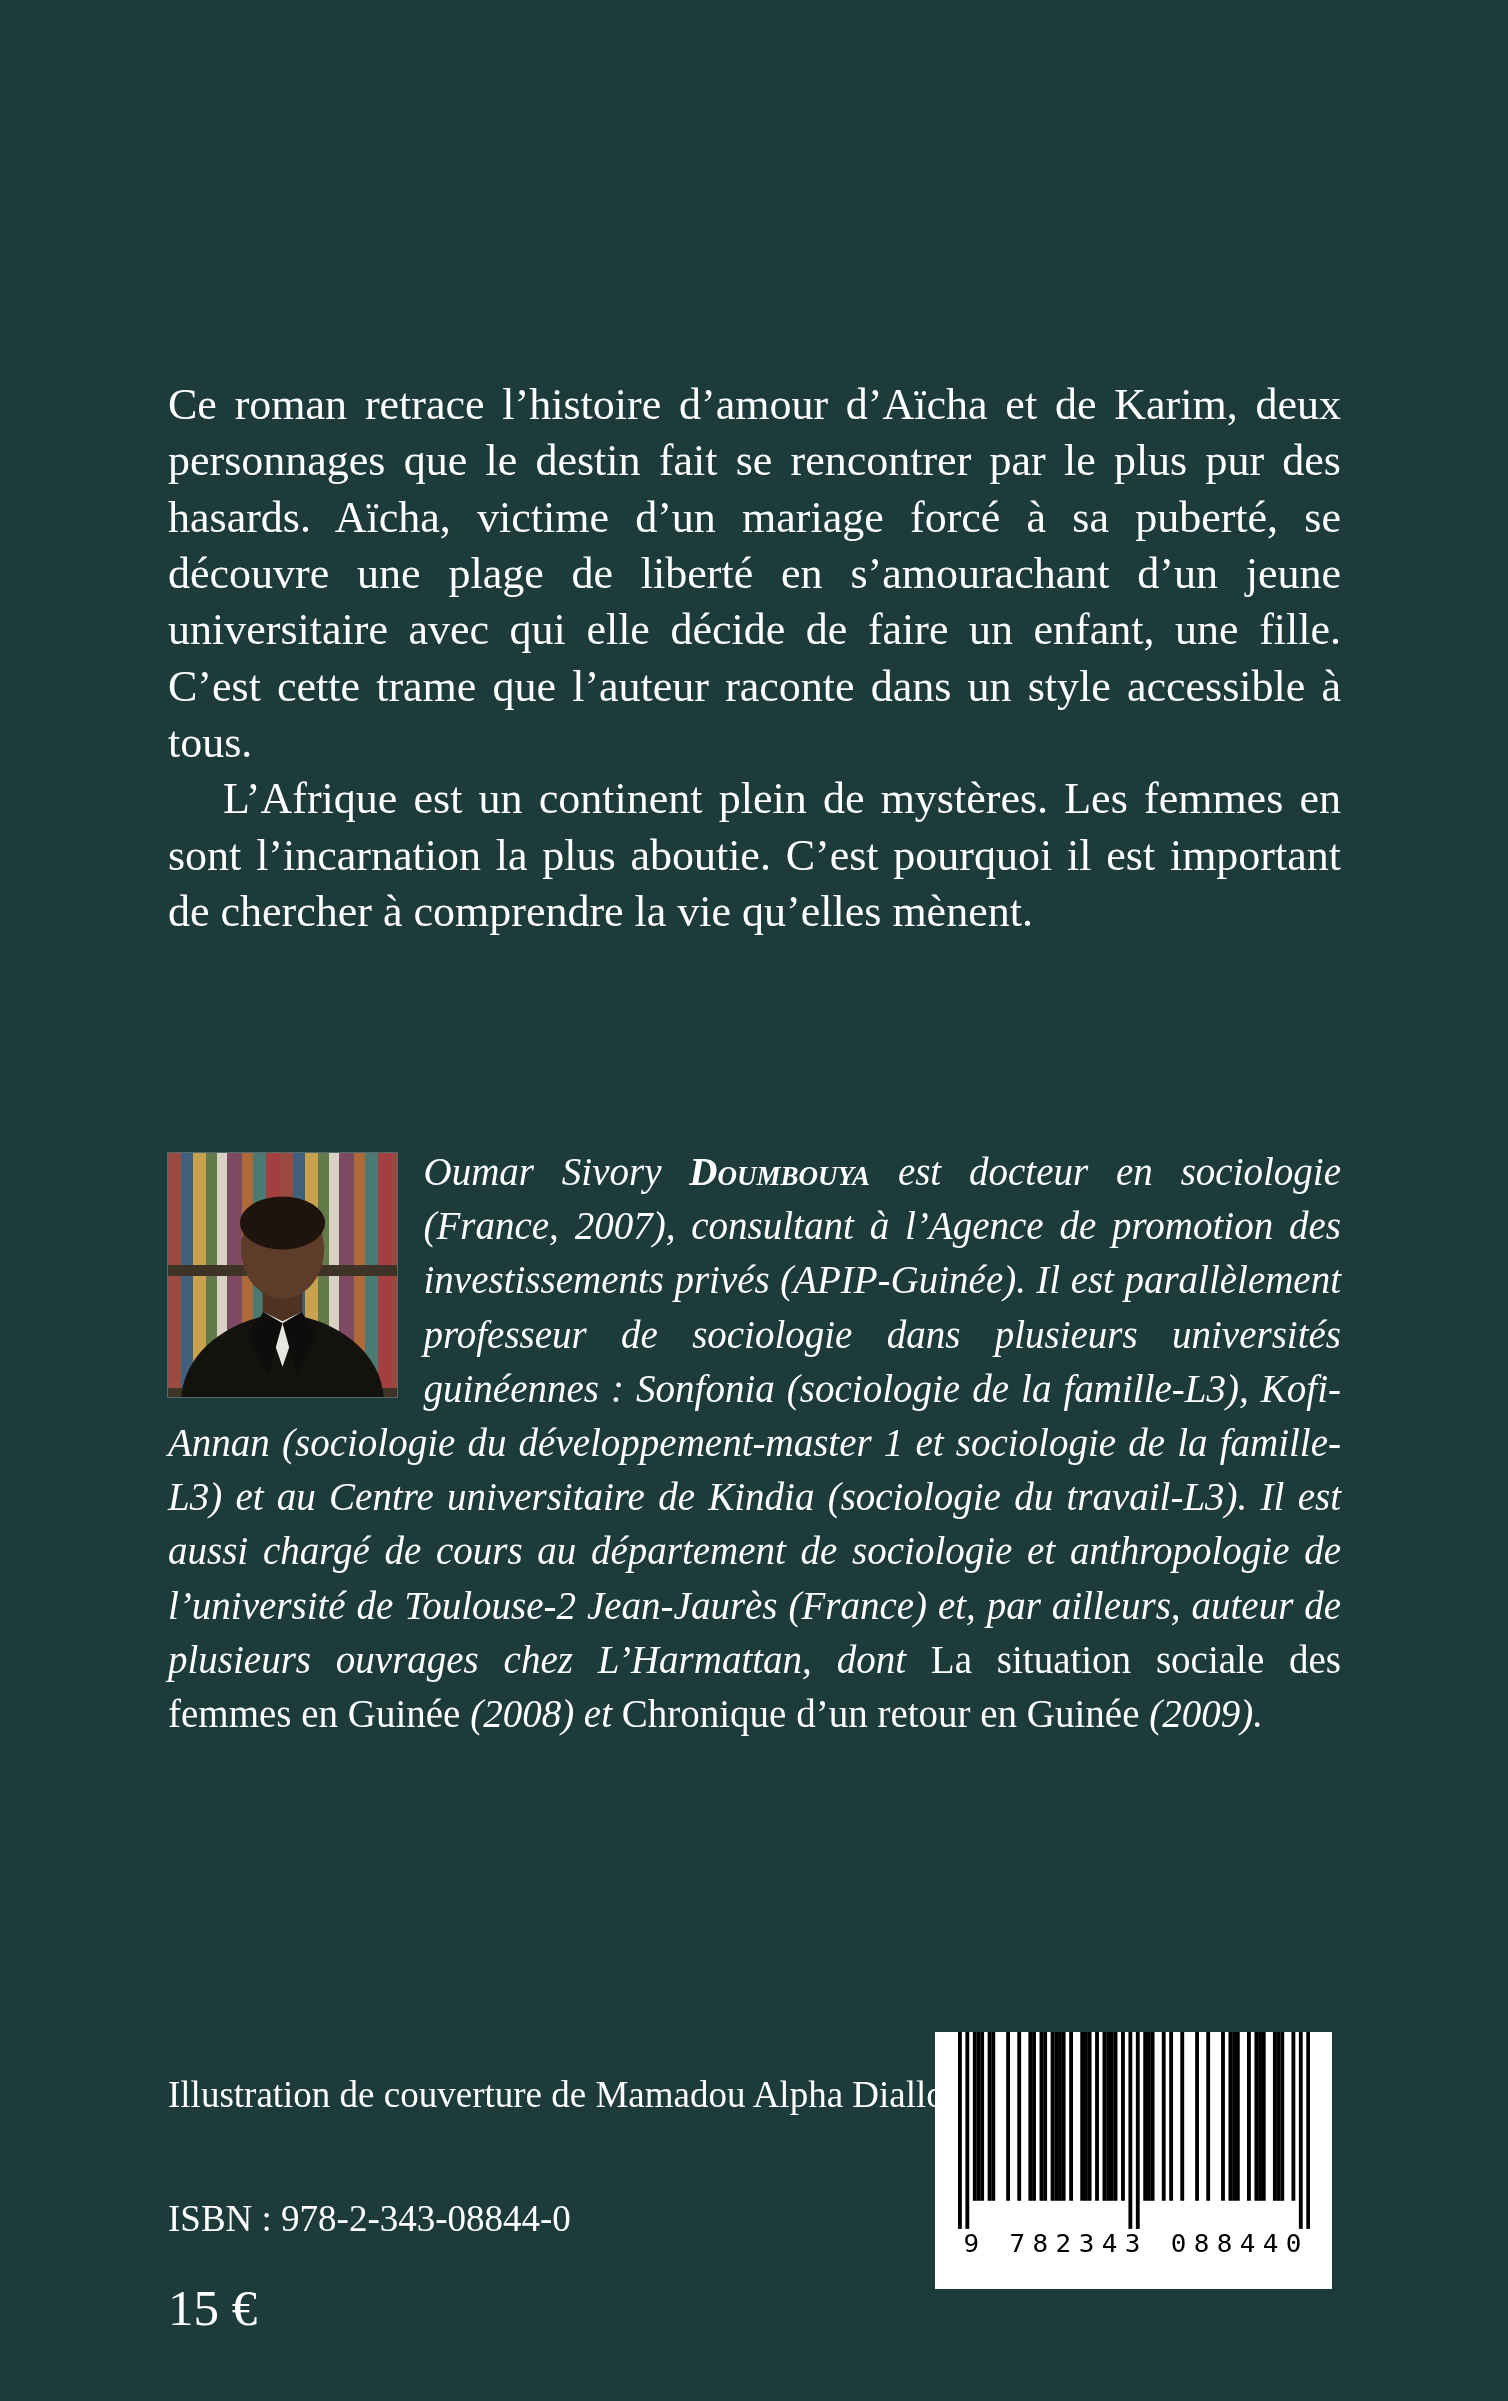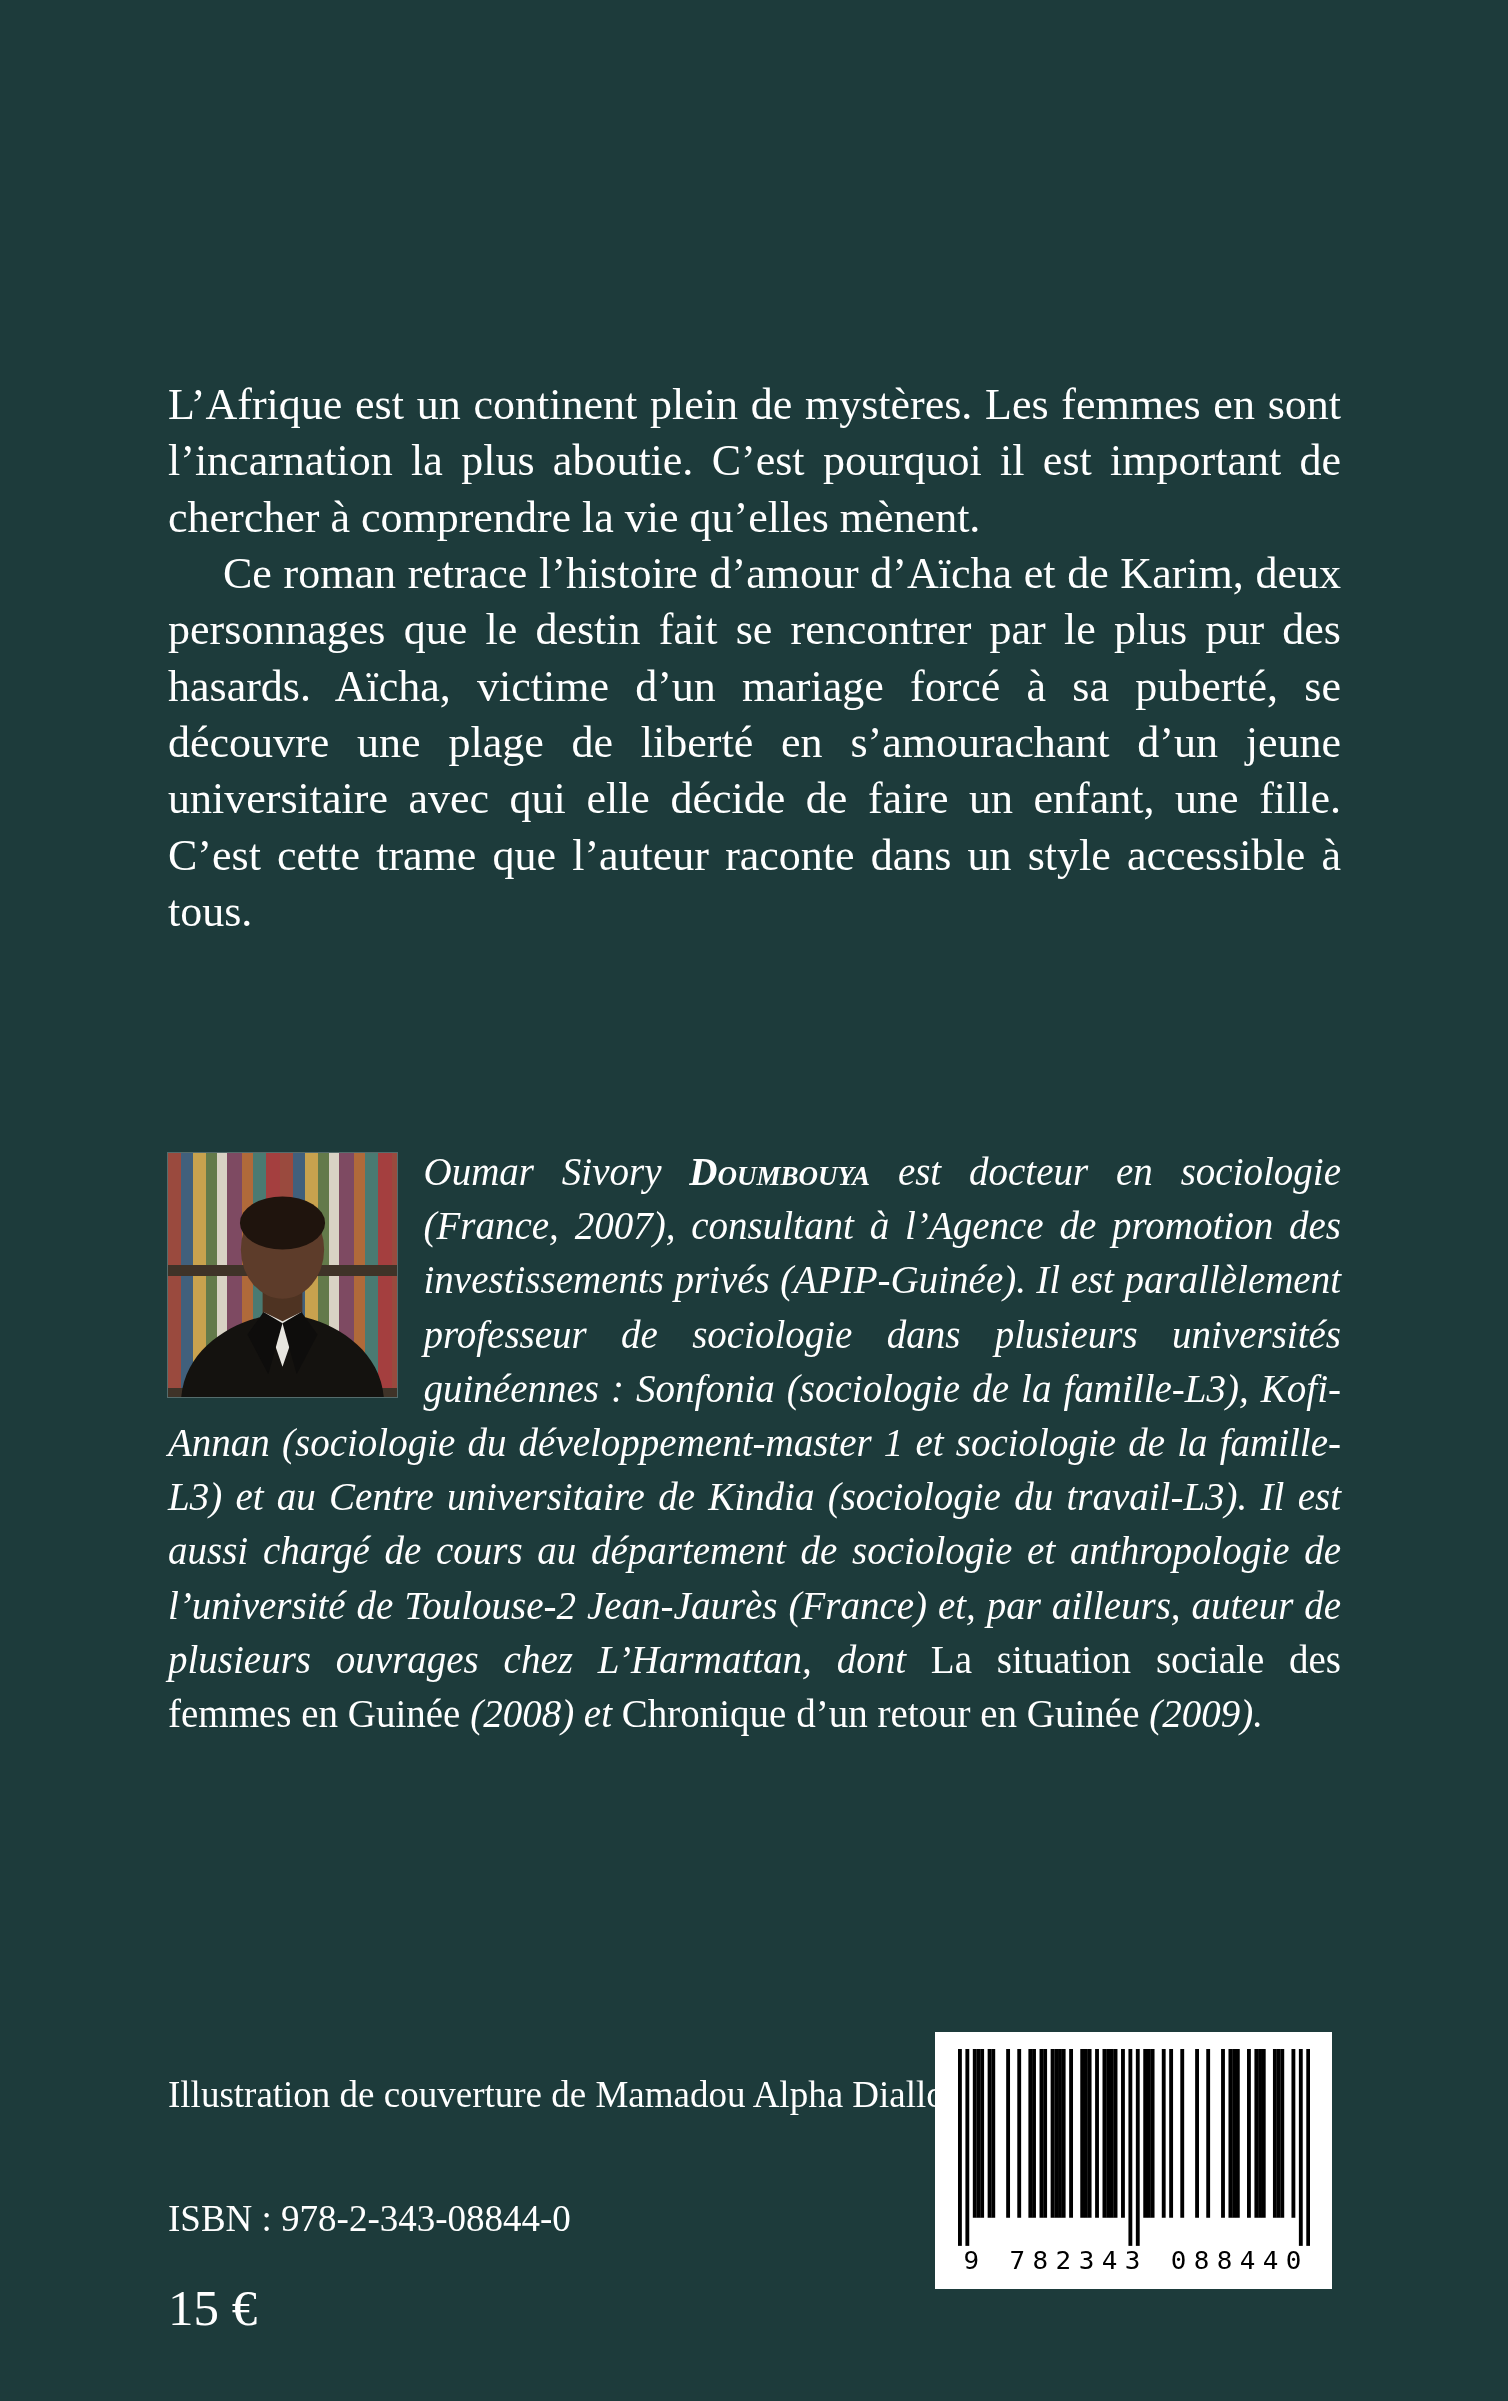--- a/index.html
+++ b/index.html
@@ -115,8 +115,8 @@
 
 
   <div class="synopsis">
+    <p>Ce roman retrace l’histoire d’amour d’Aïcha et de Karim, deux personnages que le destin fait se rencontrer par le plus pur des hasards. Aïcha, victime d’un mariage forcé à sa puberté, se découvre une plage de liberté en s’amourachant d’un jeune universitaire avec qui elle décide de faire un enfant, une fille. C’est cette trame que l’auteur raconte dans un style accessible à tous.</p>
     <p>L’Afrique est un continent plein de mystères. Les femmes en sont l’incarnation la plus aboutie. C’est pourquoi il est important de chercher à comprendre la vie qu’elles mènent.</p>
-    <p>Ce roman retrace l’histoire d’amour d’Aïcha et de Karim, deux personnages que le destin fait se rencontrer par le plus pur des hasards. Aïcha, victime d’un mariage forcé à sa puberté, se découvre une plage de liberté en s’amourachant d’un jeune universitaire avec qui elle décide de faire un enfant, une fille. C’est cette trame que l’auteur raconte dans un style accessible à tous.</p>
   </div>
 
   <div class="bio">

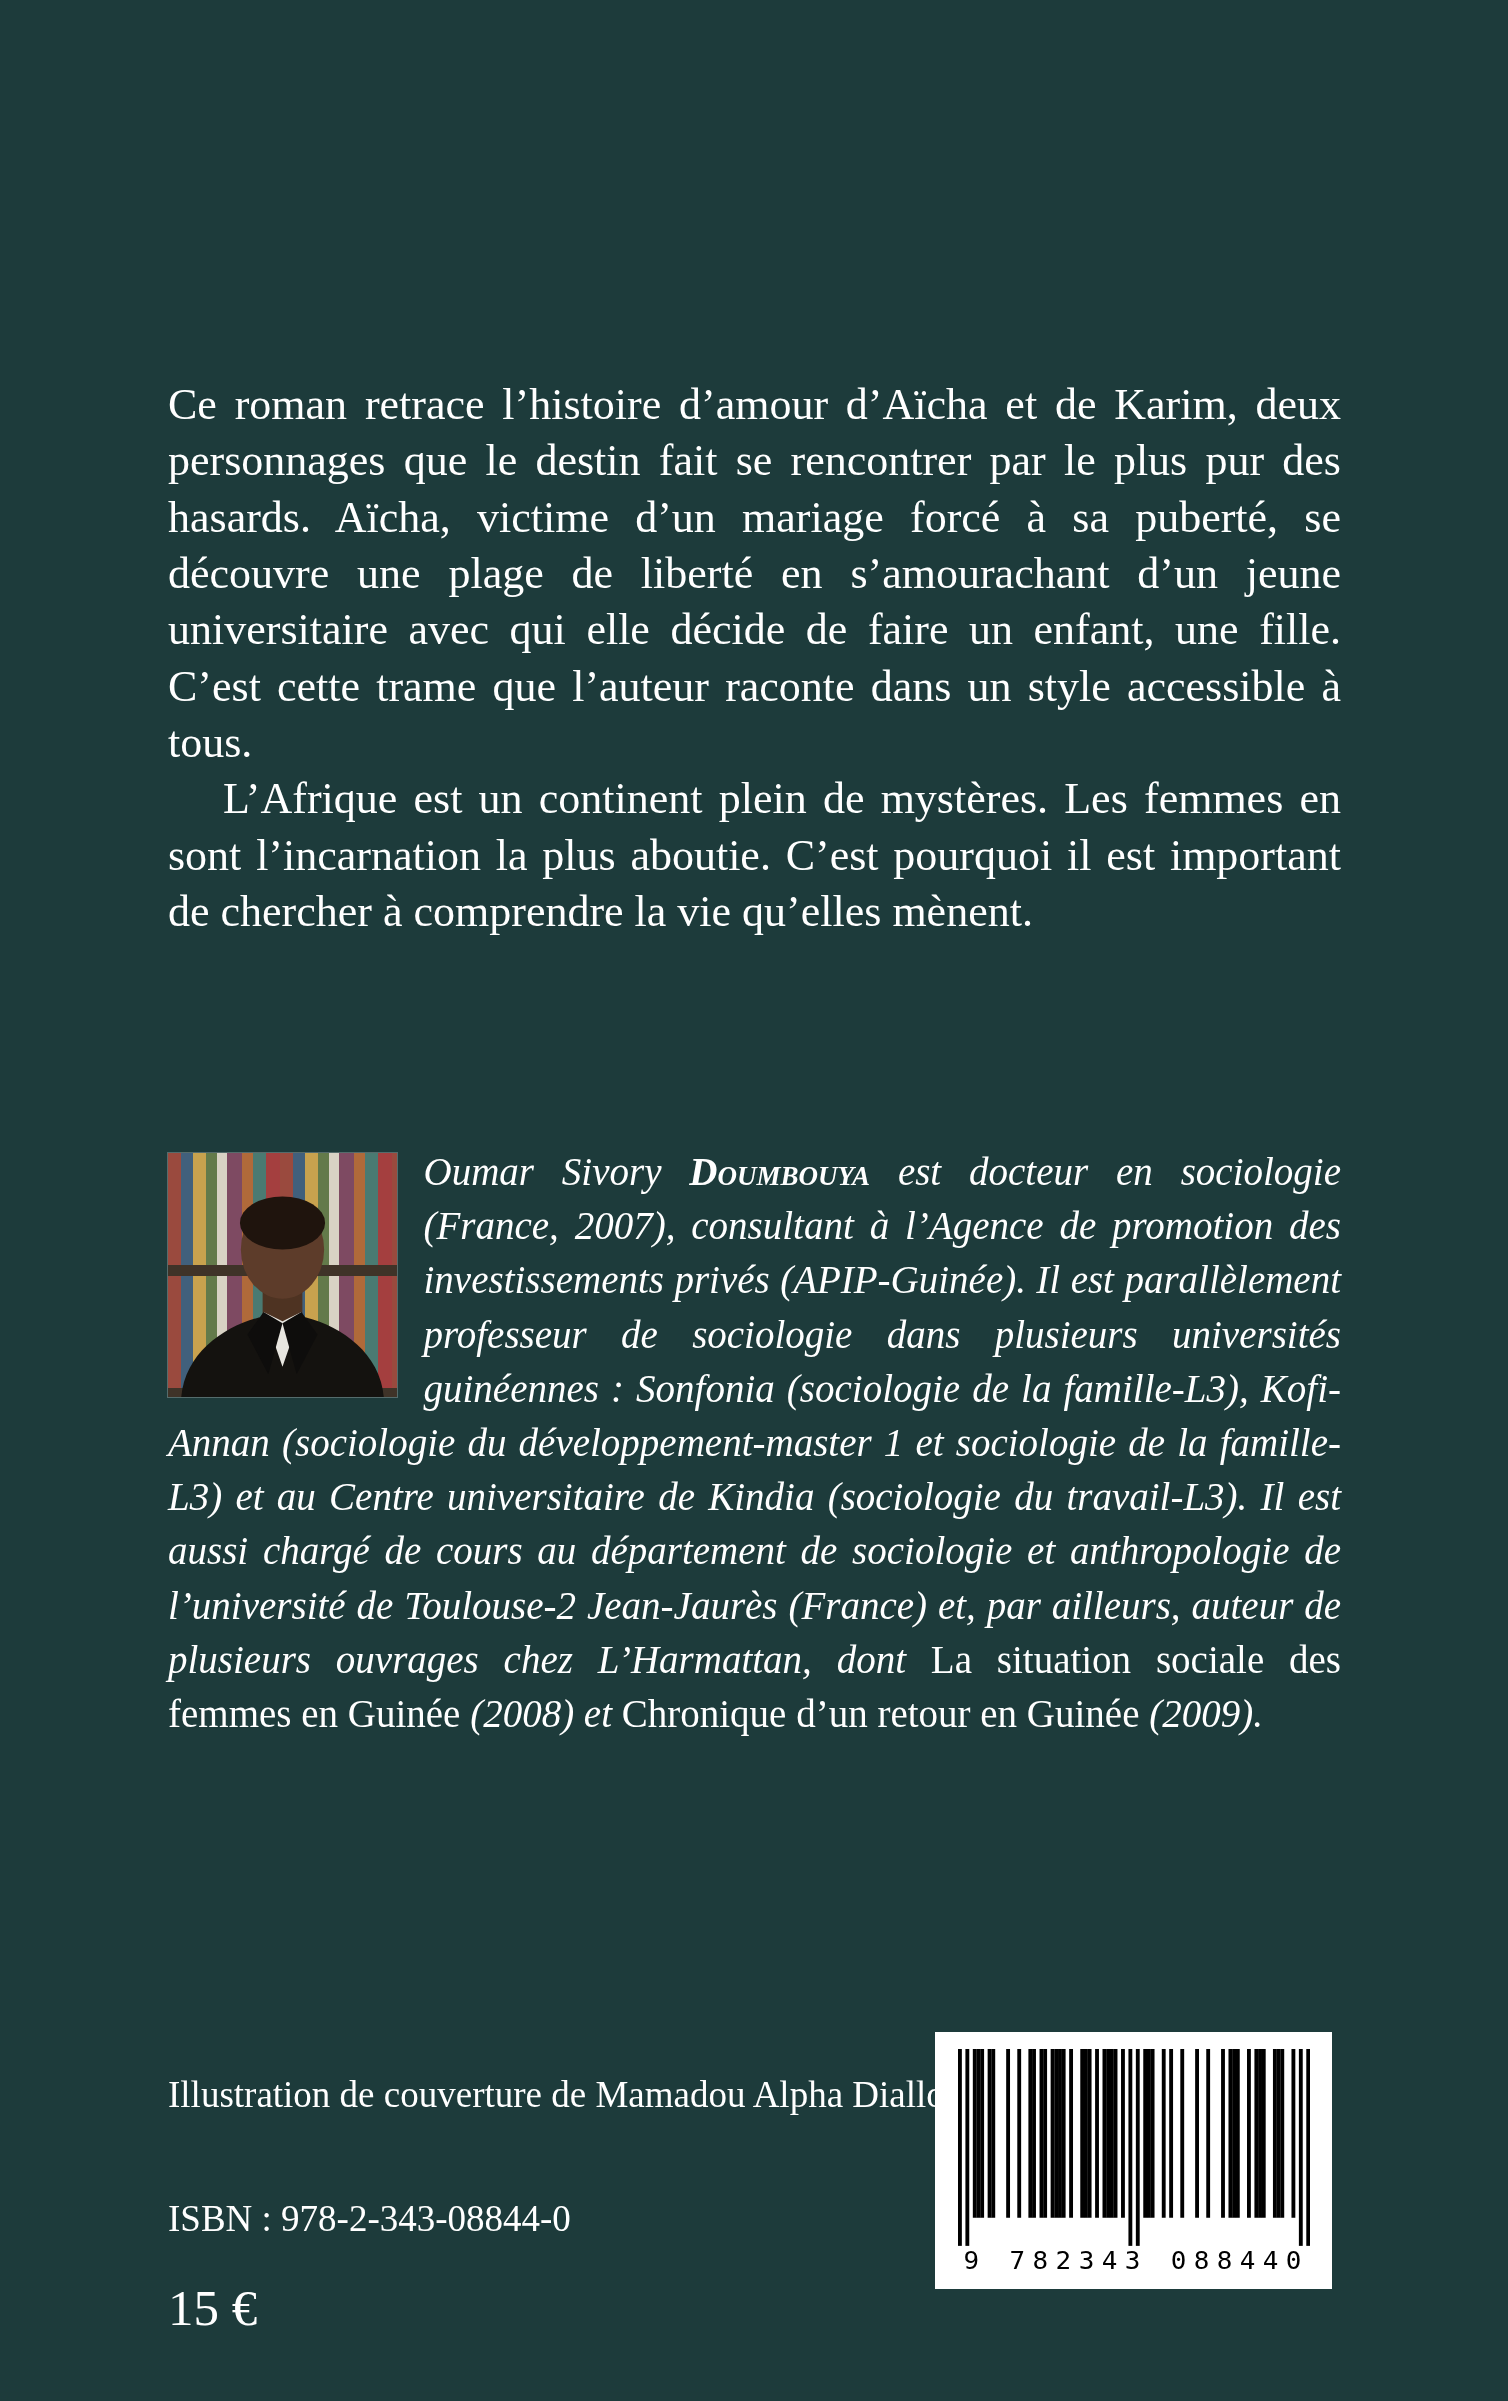--- a/index.html
+++ b/index.html
@@ -97,7 +97,6 @@
     display: flex;
     justify-content: center;
     align-items: flex-start;
-    padding-top: 17px;
   }
   .barcode-box svg { display: block; }
   .barcode-box rect { fill: var(--c-barcode-ink, #000000); }

